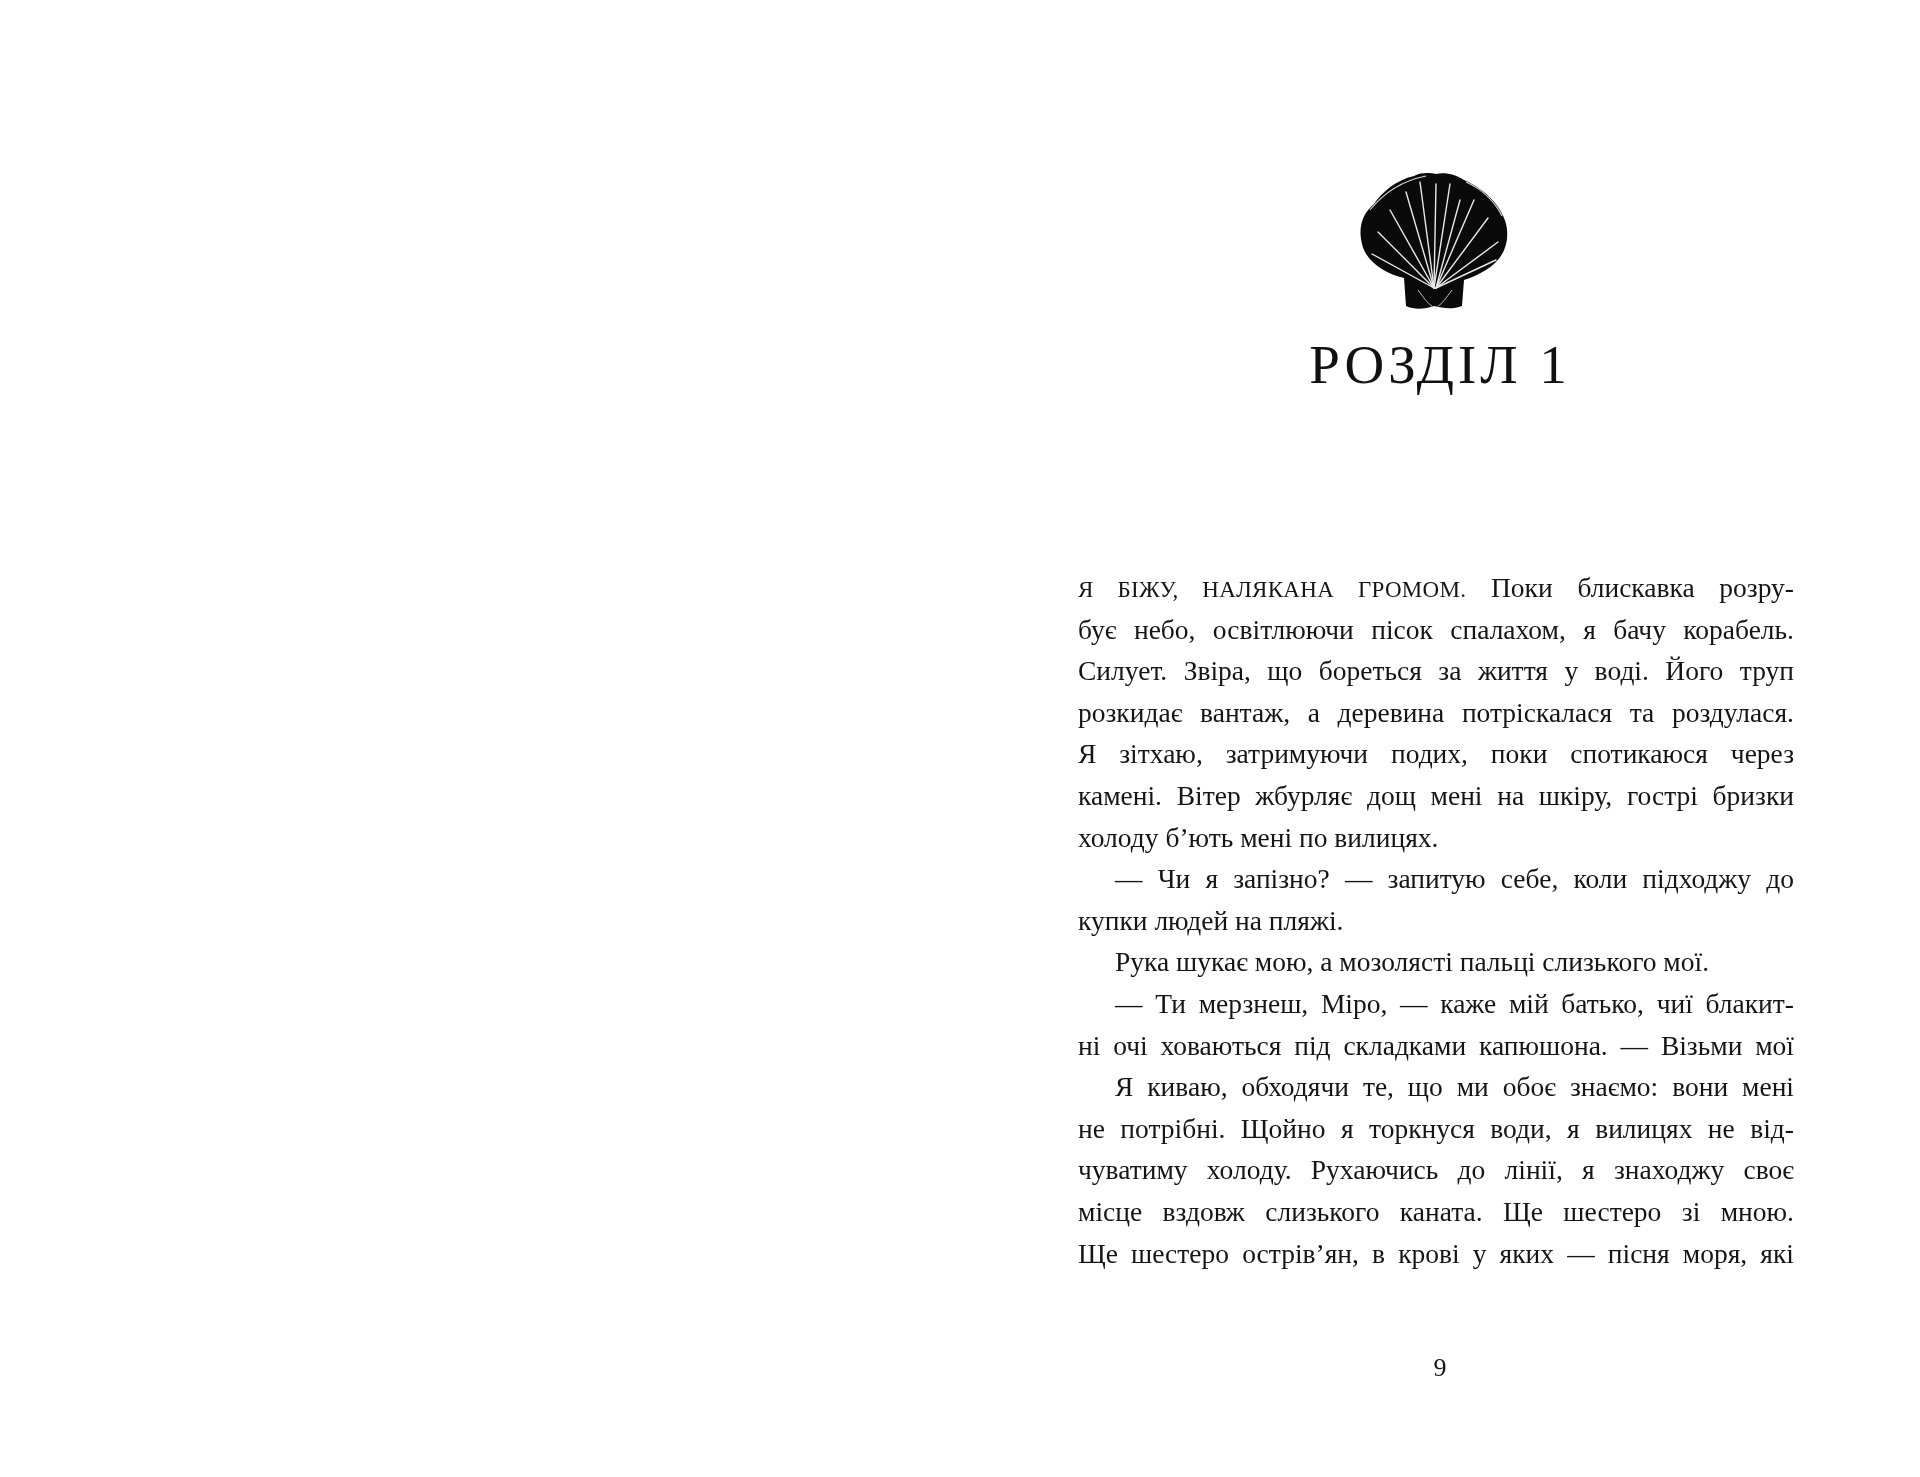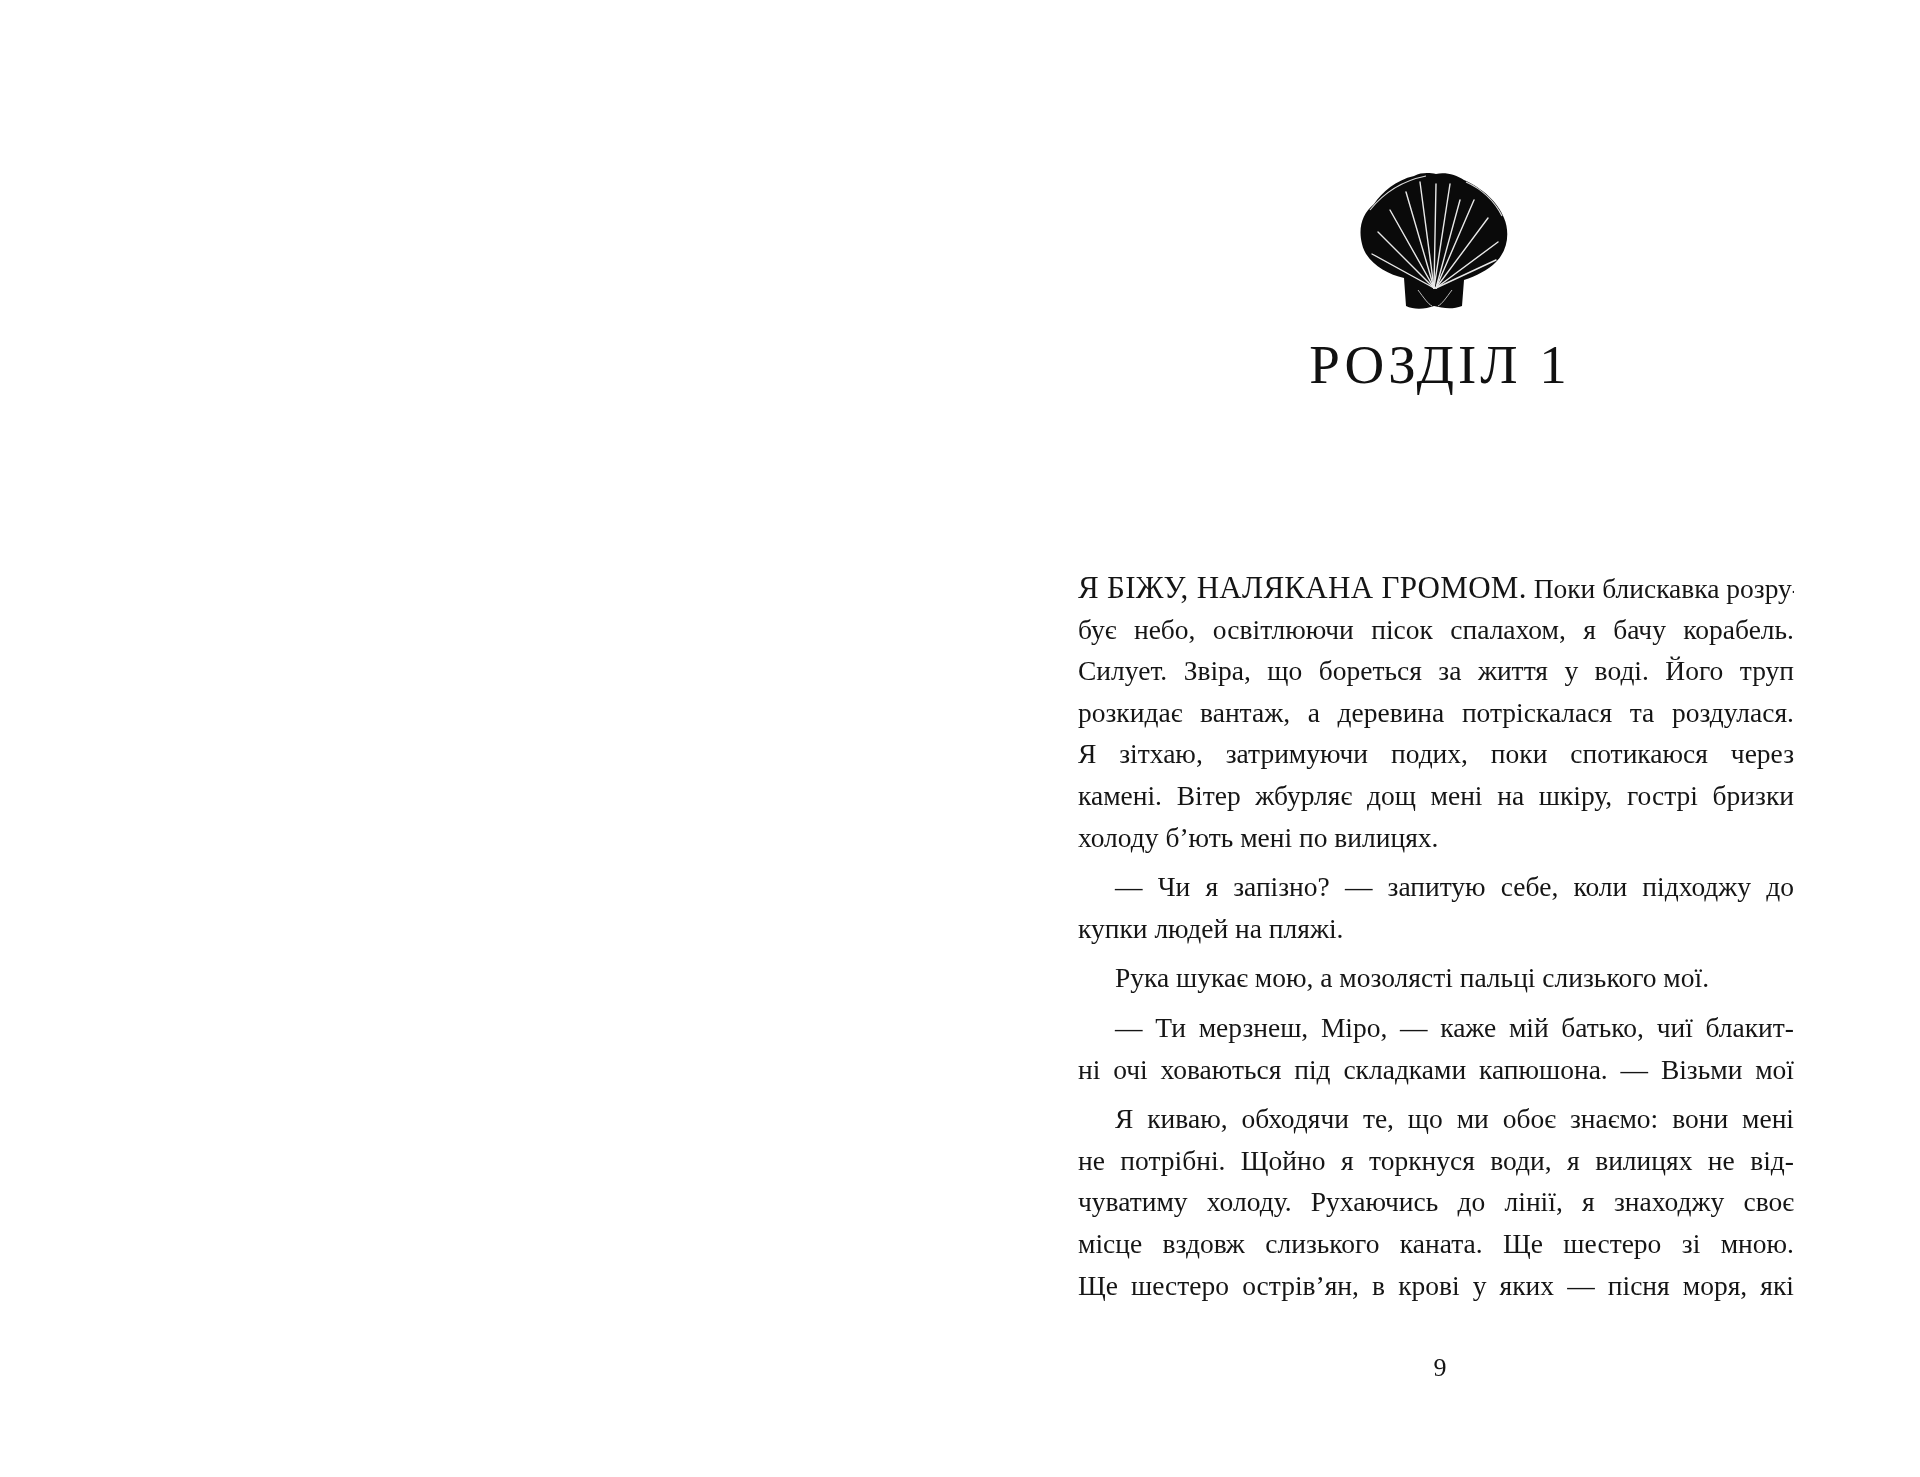--- a/index.html
+++ b/index.html
@@ -82,7 +82,7 @@
       margin-top: 8px;
     }
     .smallcaps {
-      font-size: 31px;
+      font-size: 23px;
       letter-spacing: 0.3px;
     }
     .page-number {

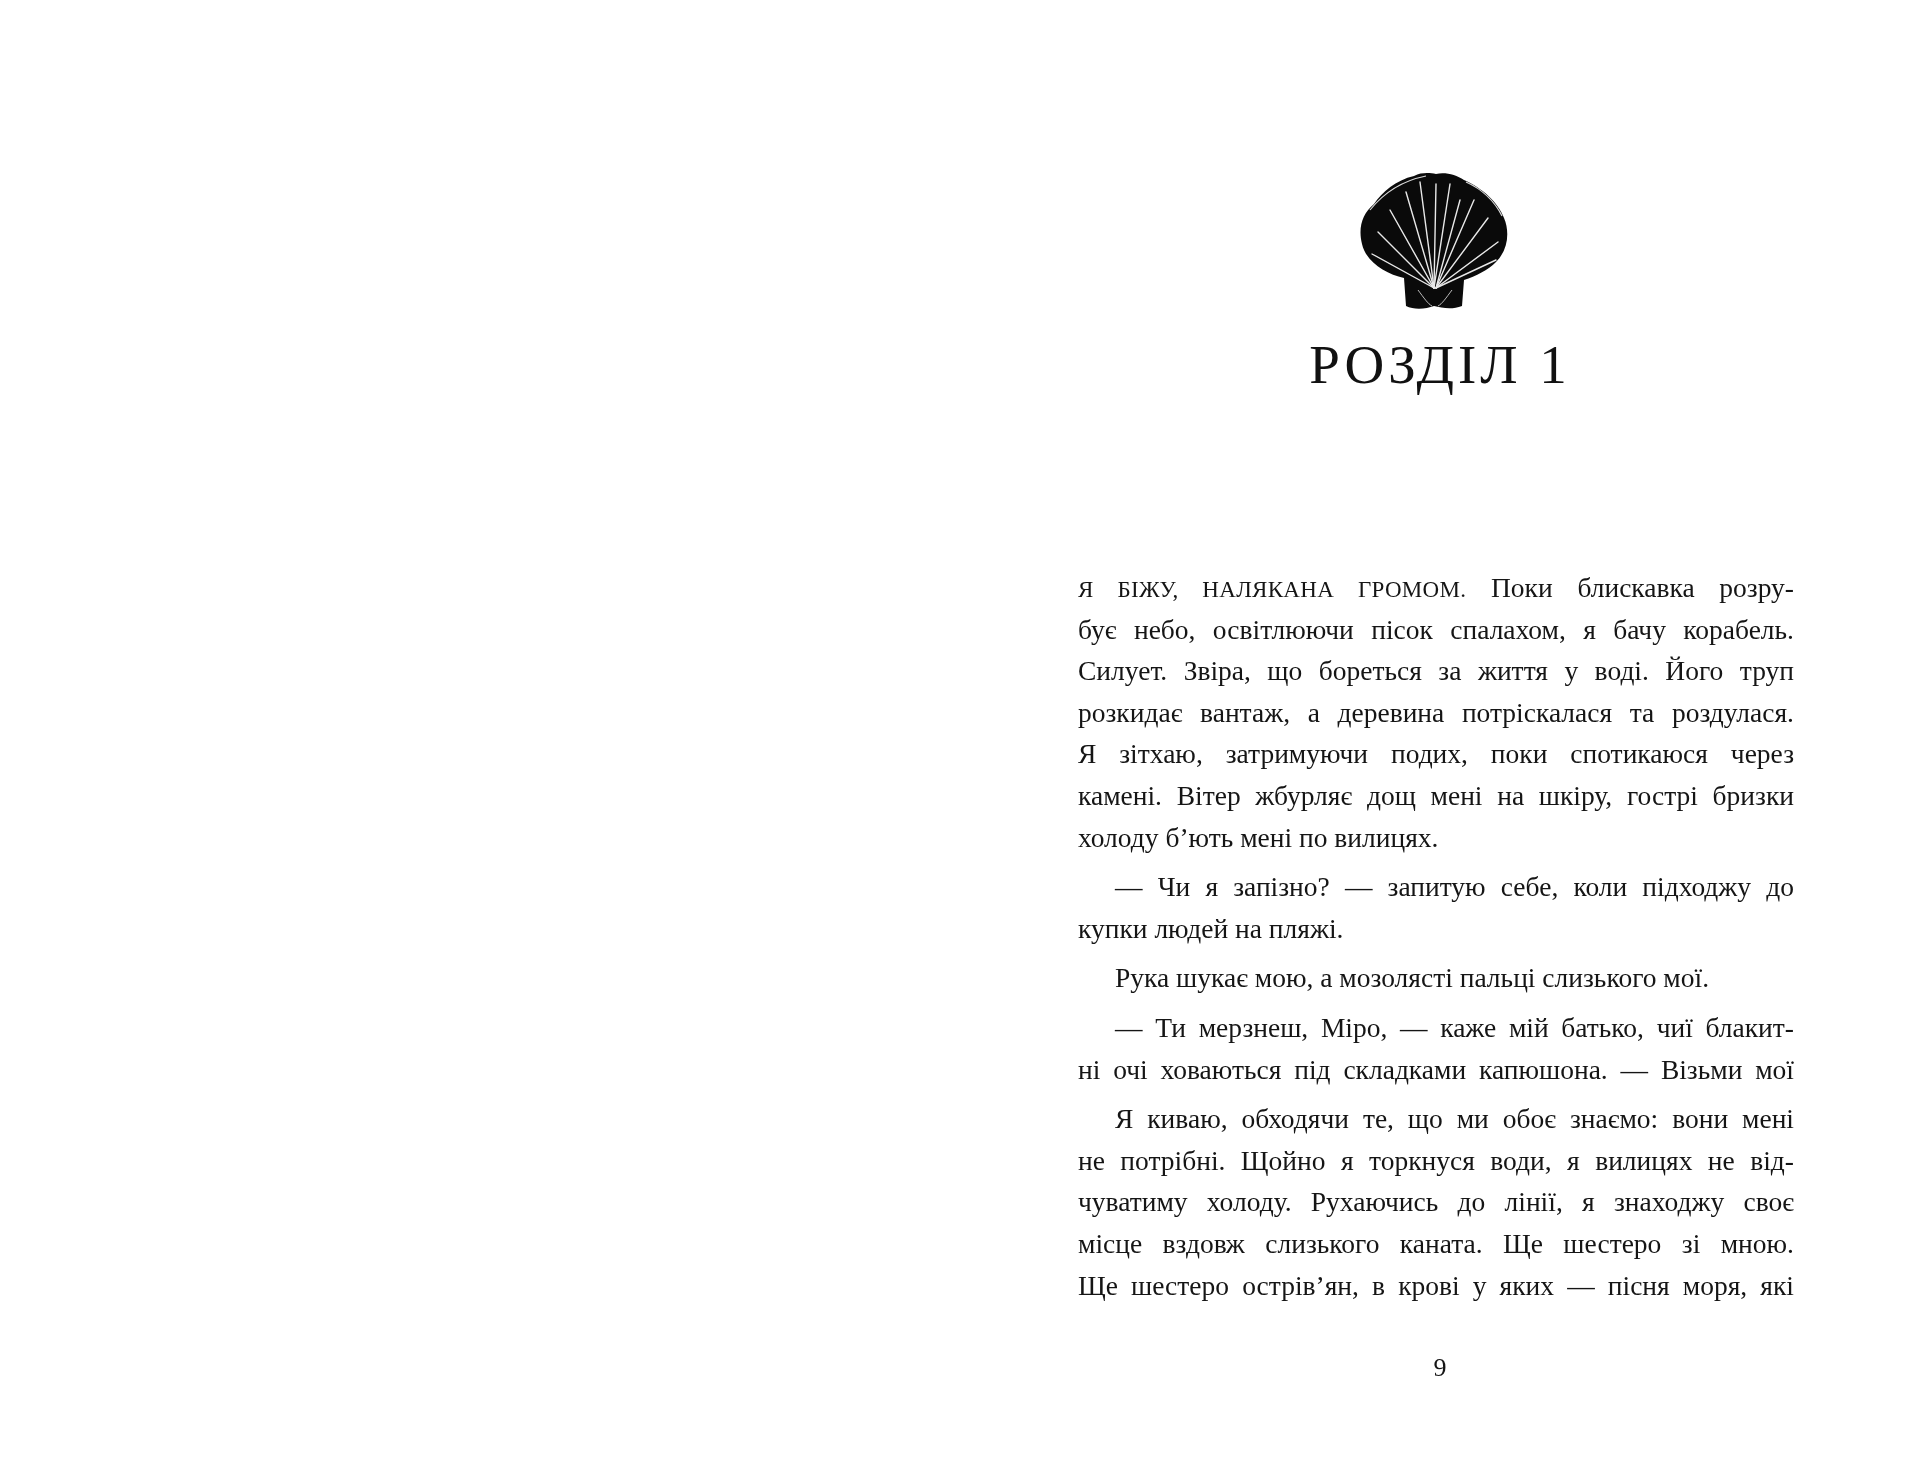--- a/index.html
+++ b/index.html
@@ -79,7 +79,6 @@
     }
     .line.indent {
       padding-left: 37px;
-      margin-top: 8px;
     }
     .smallcaps {
       font-size: 23px;

